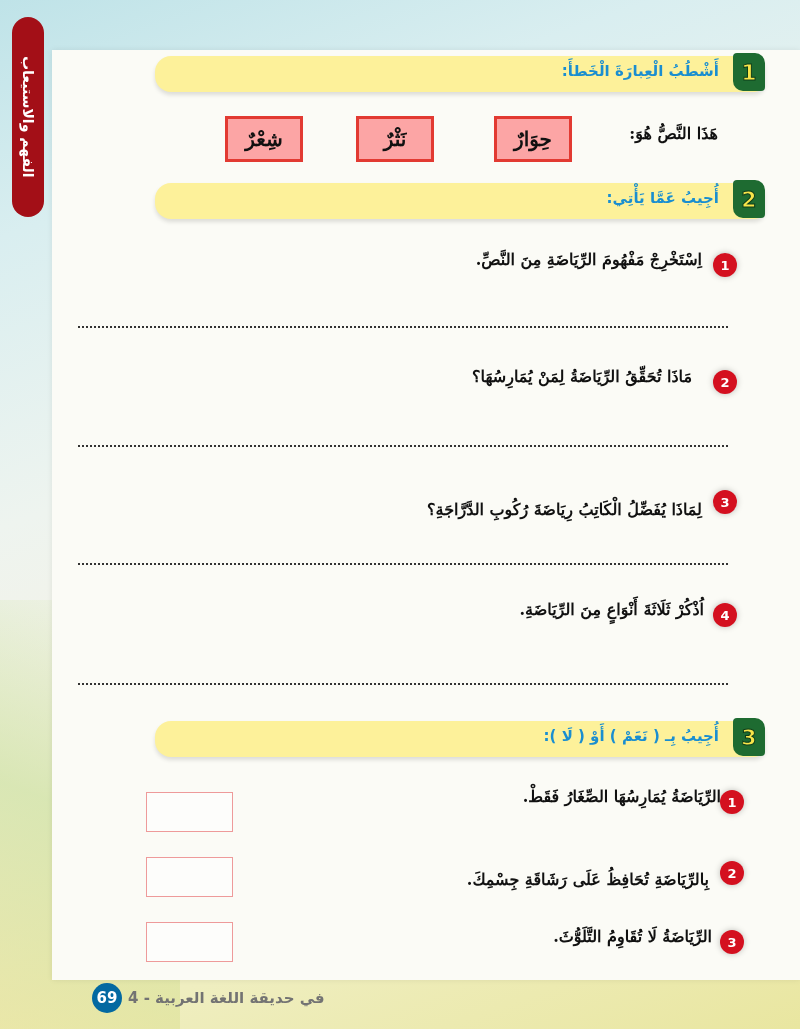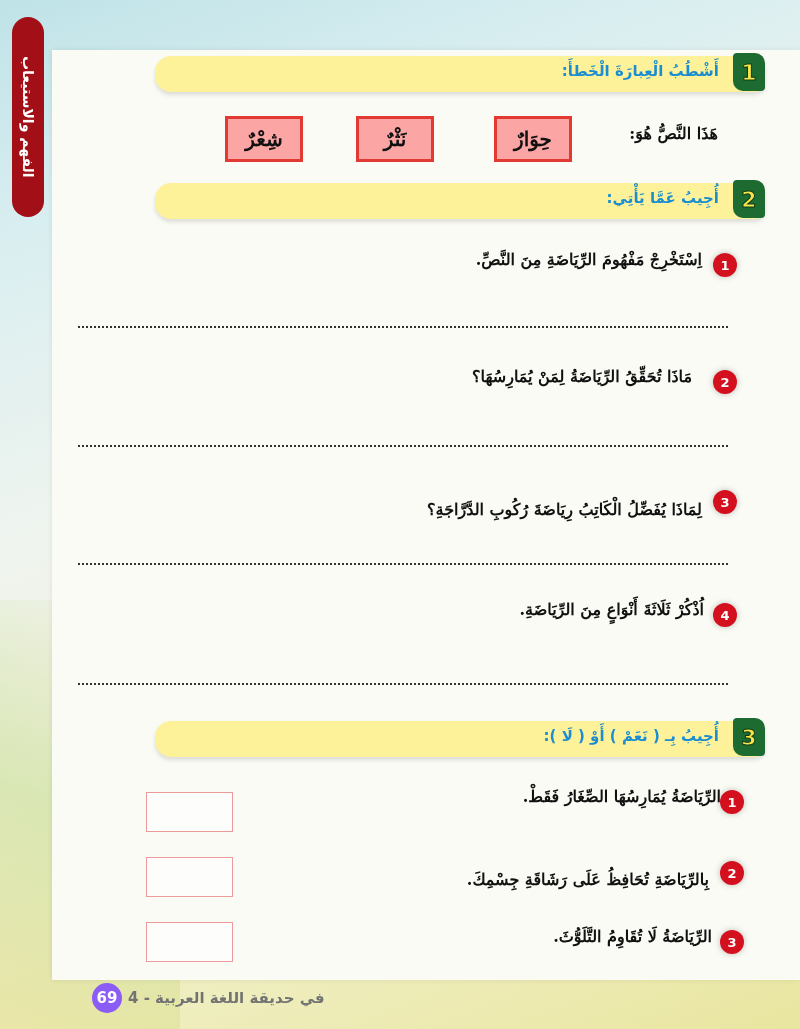--- a/index.html
+++ b/index.html
@@ -72,7 +72,7 @@
     position: absolute; left: 92px; top: 983px; display: flex; align-items: center; gap: 6px;
   }
   .page-num {
-    width: 30px; height: 30px; border-radius: 50%; background: #8b5cf6;
+    width: 30px; height: 30px; border-radius: 50%; background: #0369a1;
     color: #fff; font-family: "DejaVu Sans", sans-serif; font-weight: bold; font-size: 15px;
     display: flex; align-items: center; justify-content: center;
   }

